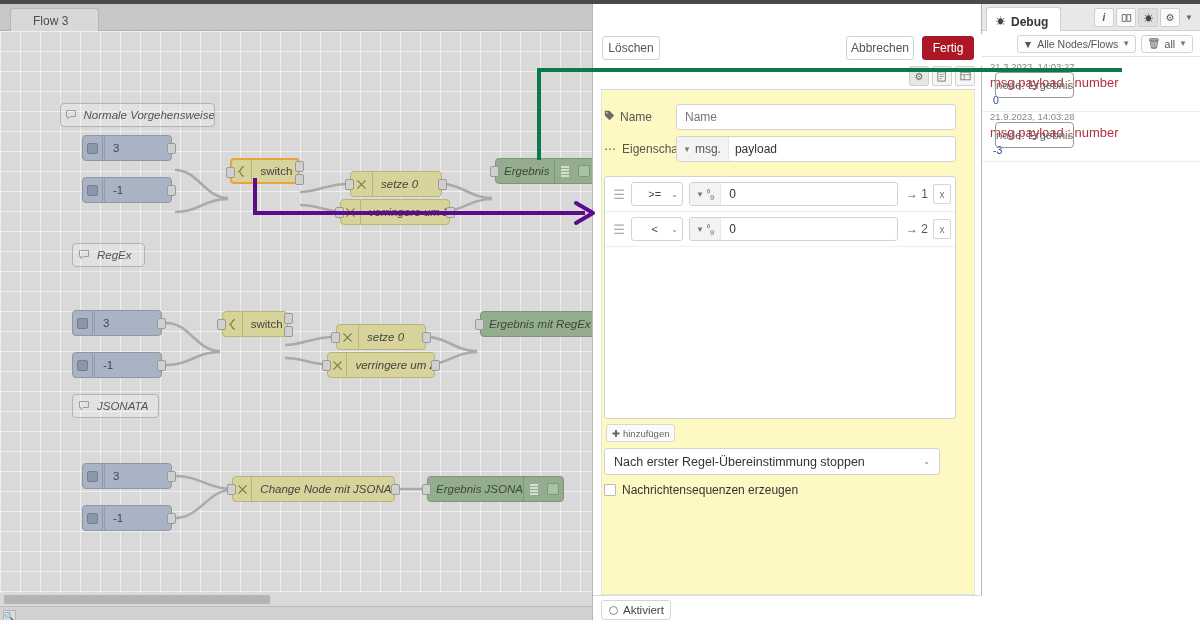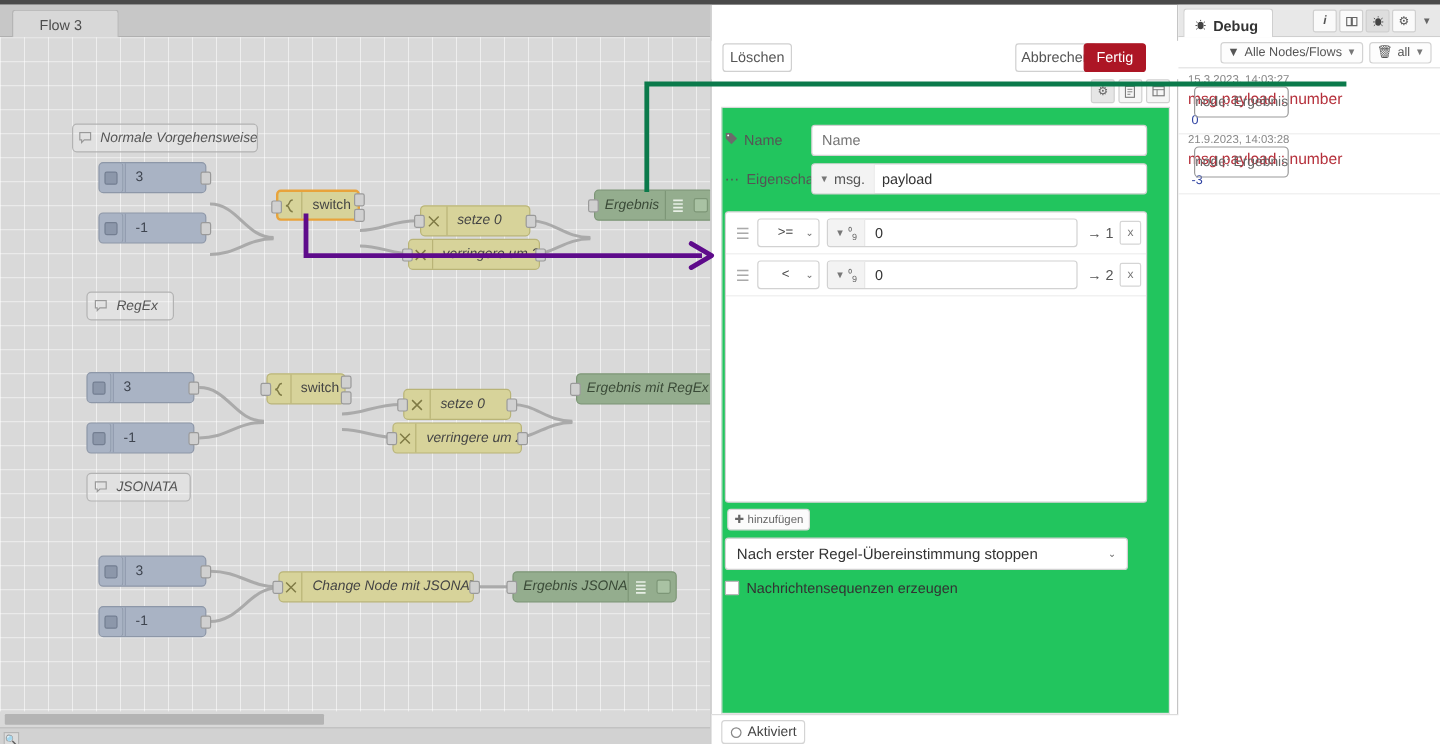--- a/index.html
+++ b/index.html
@@ -148,7 +148,7 @@
   }
   .btn-delete { left: 9px; top: 2px; width: 58px; background:#fff; border:1px solid #d0d0d0; color:#555; }
   .btn-cancel { left: 253px; top: 2px; width: 68px; background:#fff; border:1px solid #d0d0d0; color:#555; }
-  .btn-done { left: 310px; top: 2px; width: 52px; background:#ad1625; border:1px solid #ad1625; color:#fff; }
+  .btn-done { left: 329px; top: 2px; width: 52px; background:#ad1625; border:1px solid #ad1625; color:#fff; }
 
   .dlg-tabs {
     position:absolute; left: 8px; top: 62px; width: 374px; height: 24px;

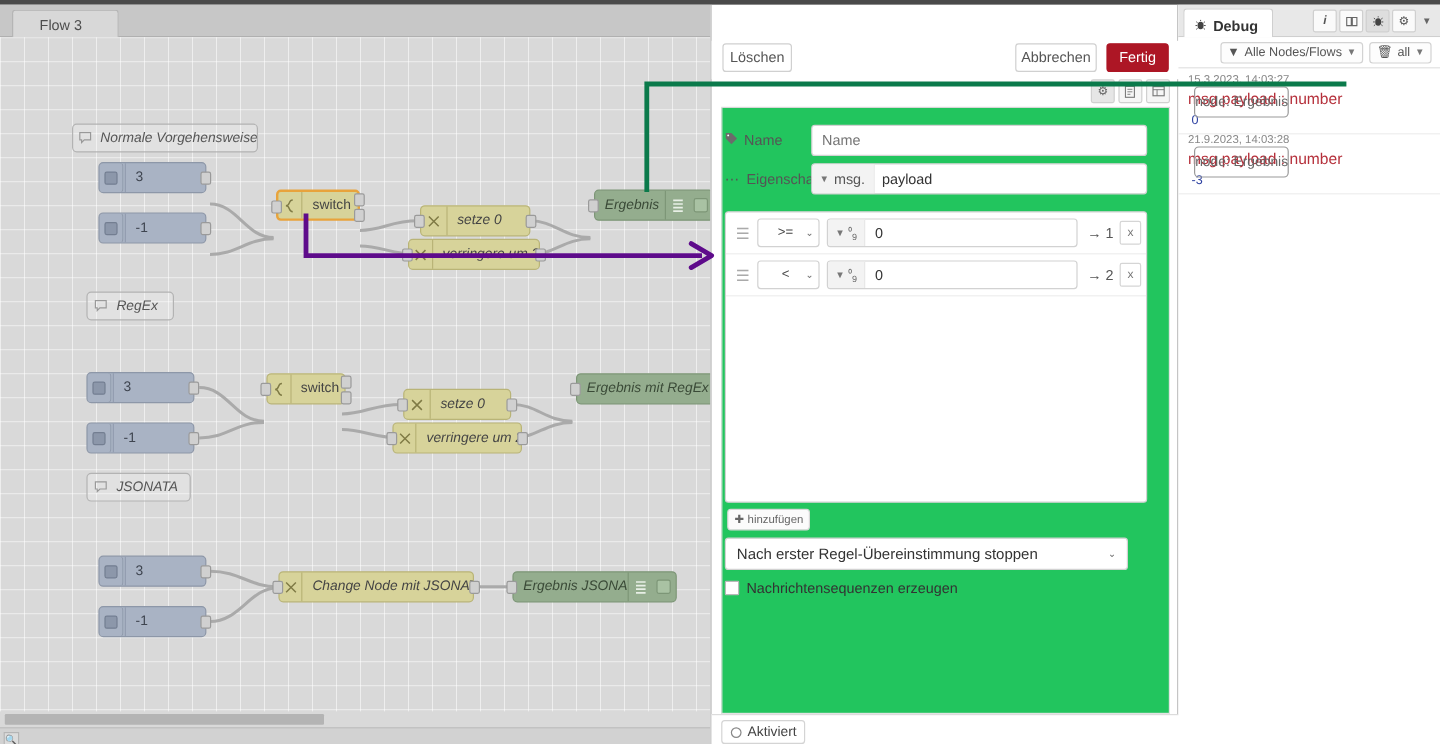--- a/index.html
+++ b/index.html
@@ -713,7 +713,7 @@
 
     <div class="dbg-msg" style="top:53px;">
       <div class="dbg-meta">
-        <span>15.3.2023, 14:03:27</span>
+        <span>21.3.2023, 14:03:27</span>
         <span class="node">node: Ergebnis</span>
       </div>
       <div class="dbg-prop">msg.payload : number</div>

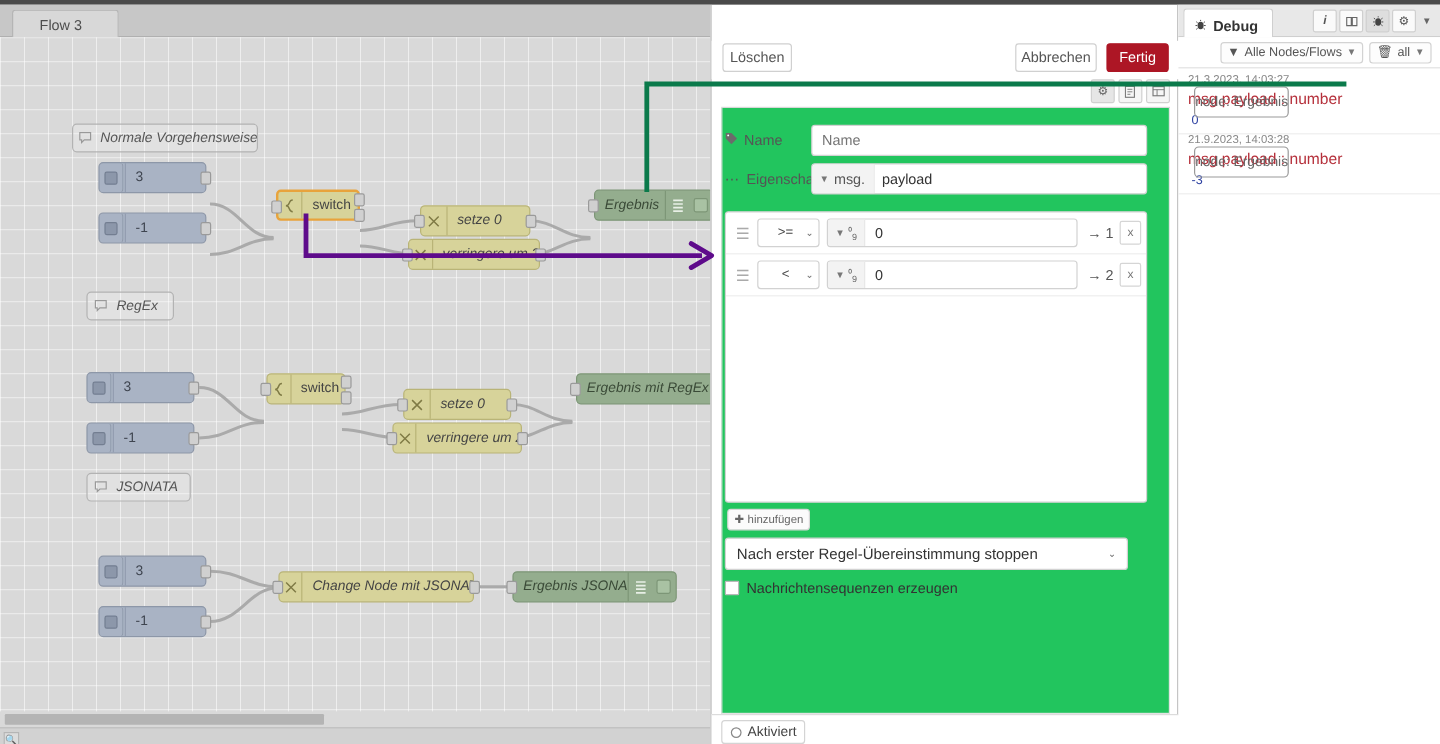--- a/index.html
+++ b/index.html
@@ -170,7 +170,7 @@
 
   .dlg-body {
     position:absolute; left: 8px; top: 86px; width: 374px; height: 505px;
-    border: 1px solid #e3e3e3; border-top: none; background:#22c55e;
+    border: 1px solid #e3e3e3; border-top: none; background:#fef9c3;
   }
   .row { position:absolute; display:flex; align-items:center; }
   .rlabel { width: 72px; font-size: 12px; color: #555; display:flex; align-items:center; gap:5px; }

